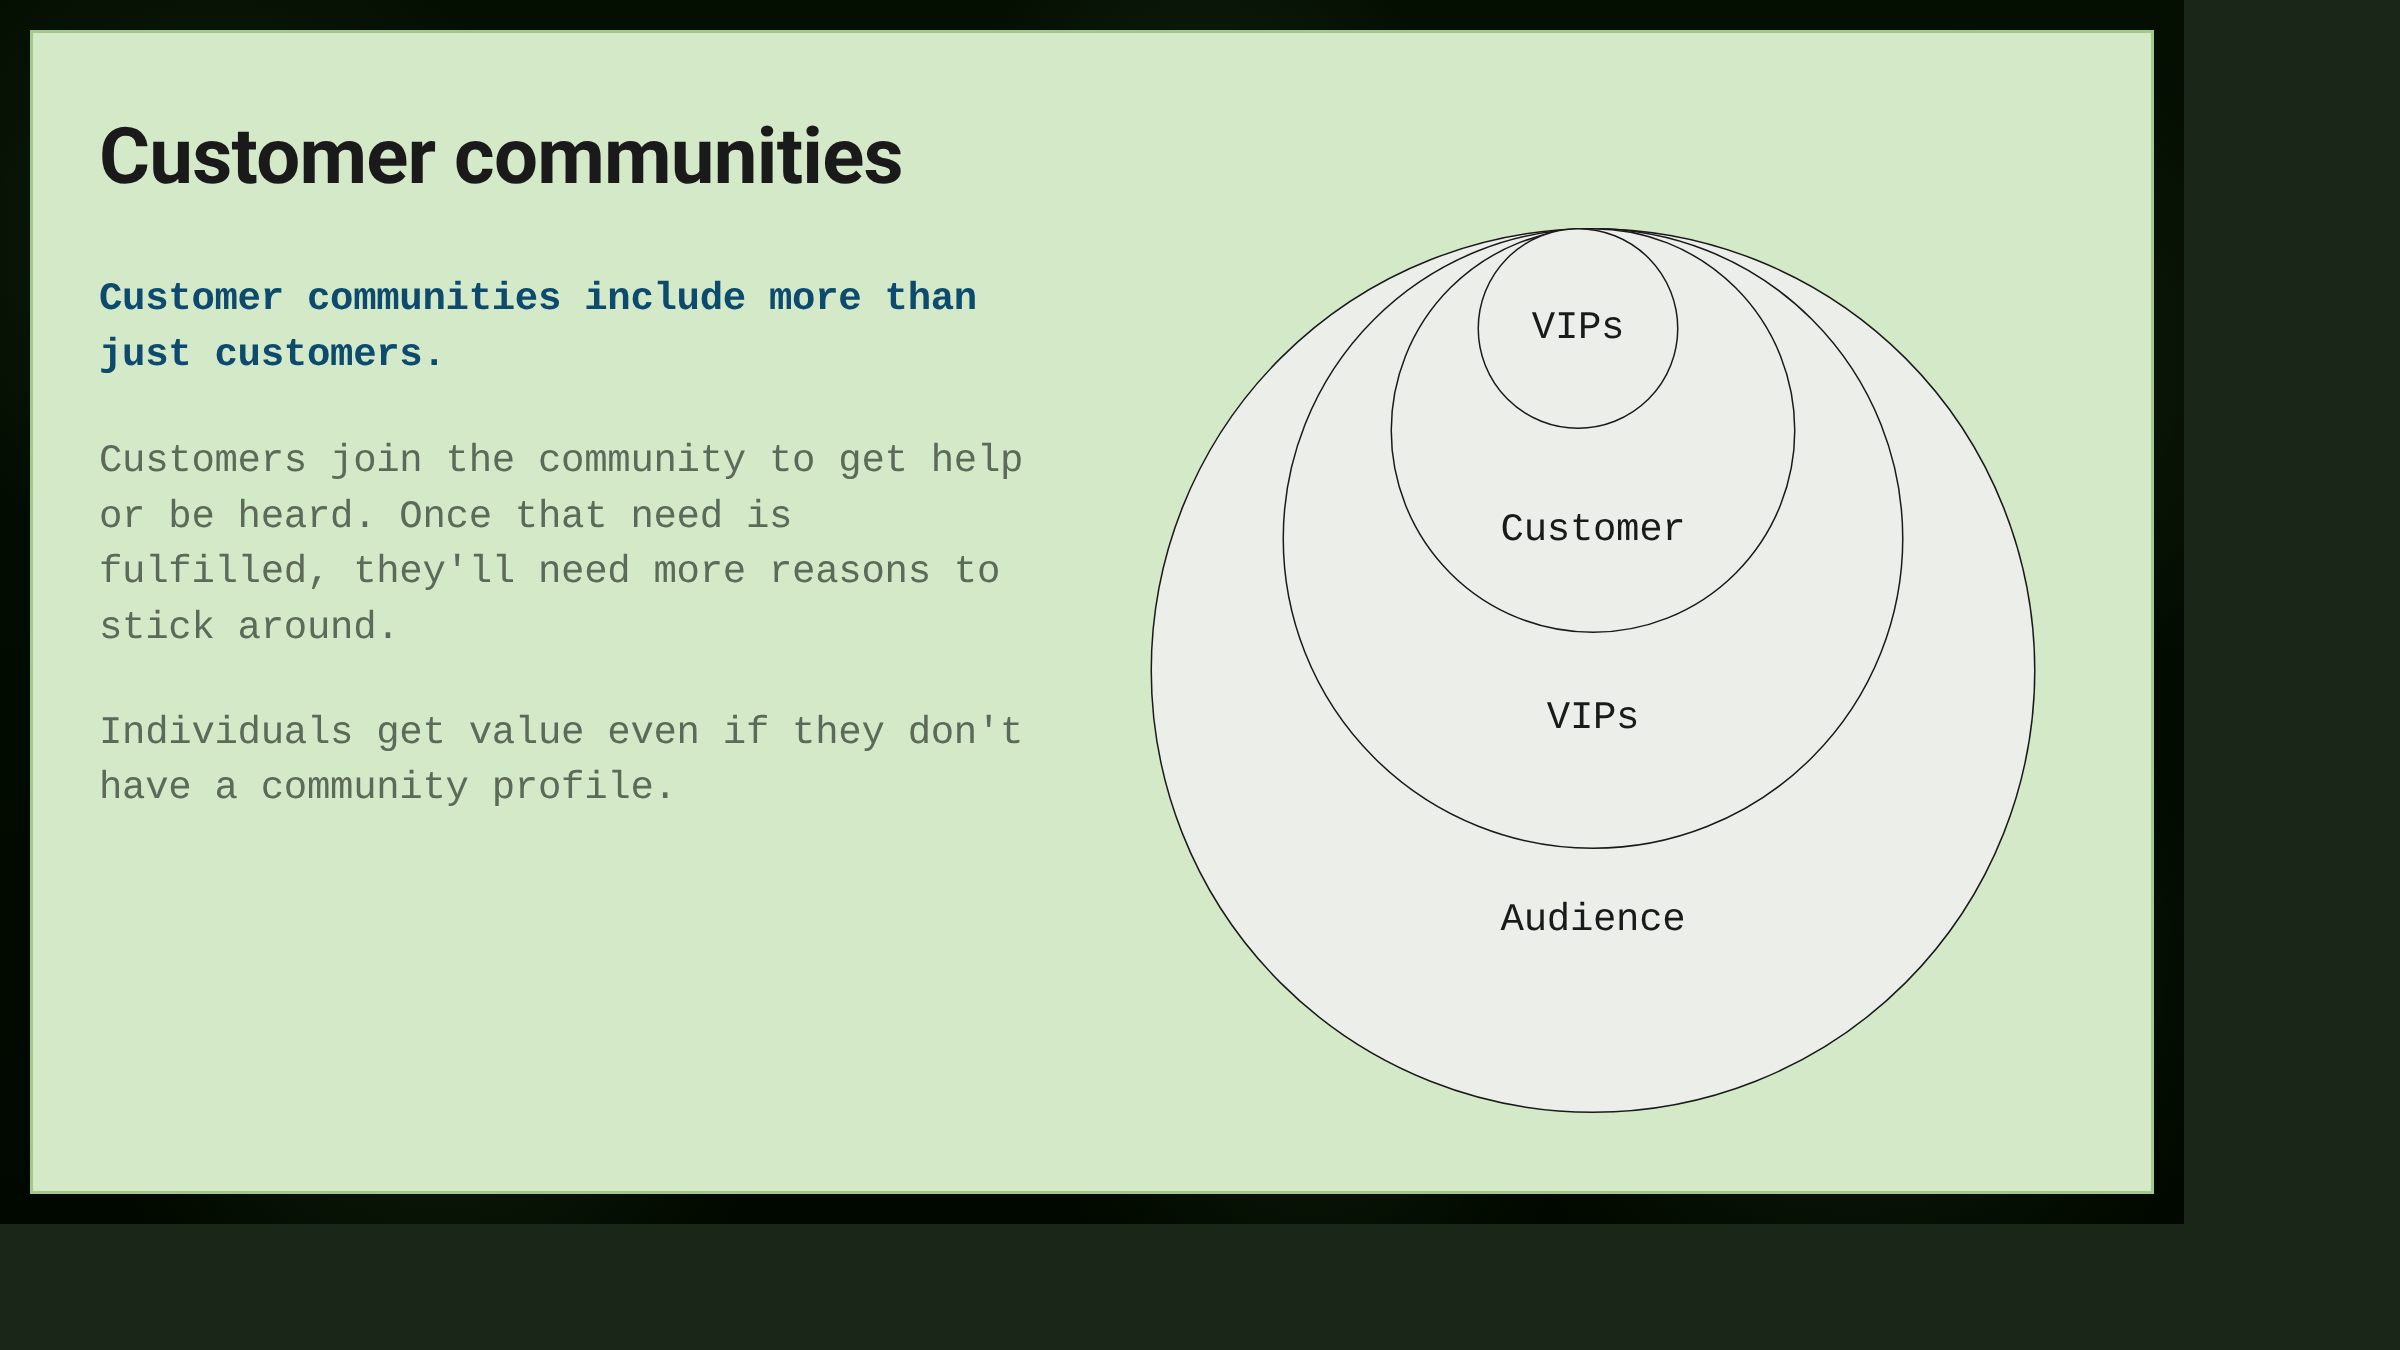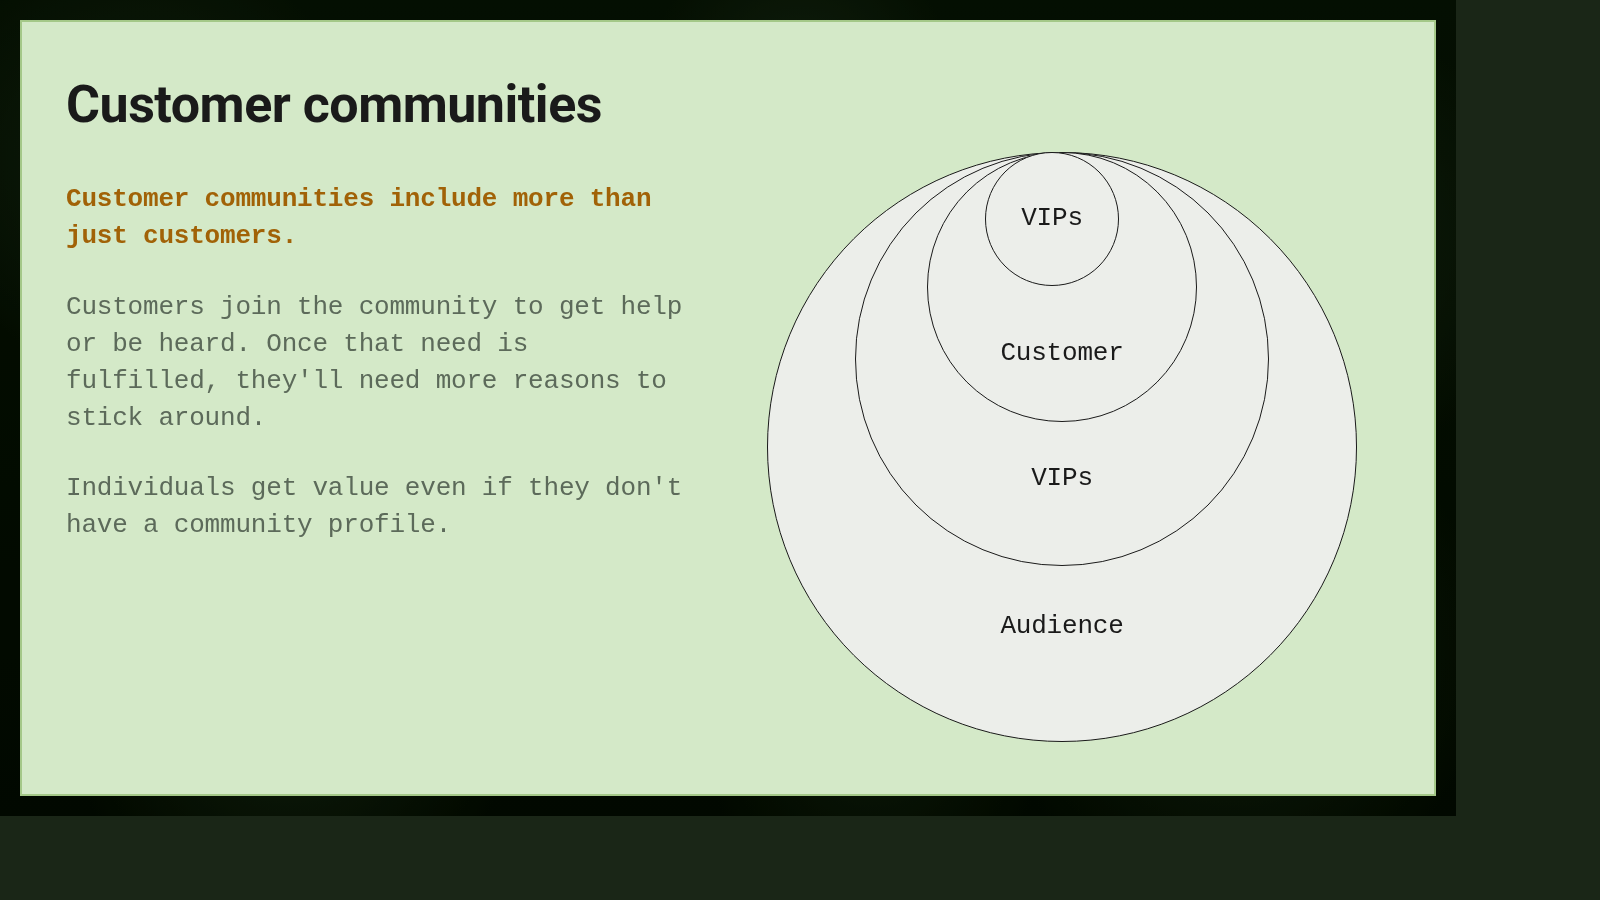--- a/index.html
+++ b/index.html
@@ -56,7 +56,7 @@
     p.lead {
       font-size: 26px;
       line-height: 1.42;
-      color: #a16207;
+      color: #0c4a6e;
       margin-bottom: 34px;
       font-weight: 600;
     }

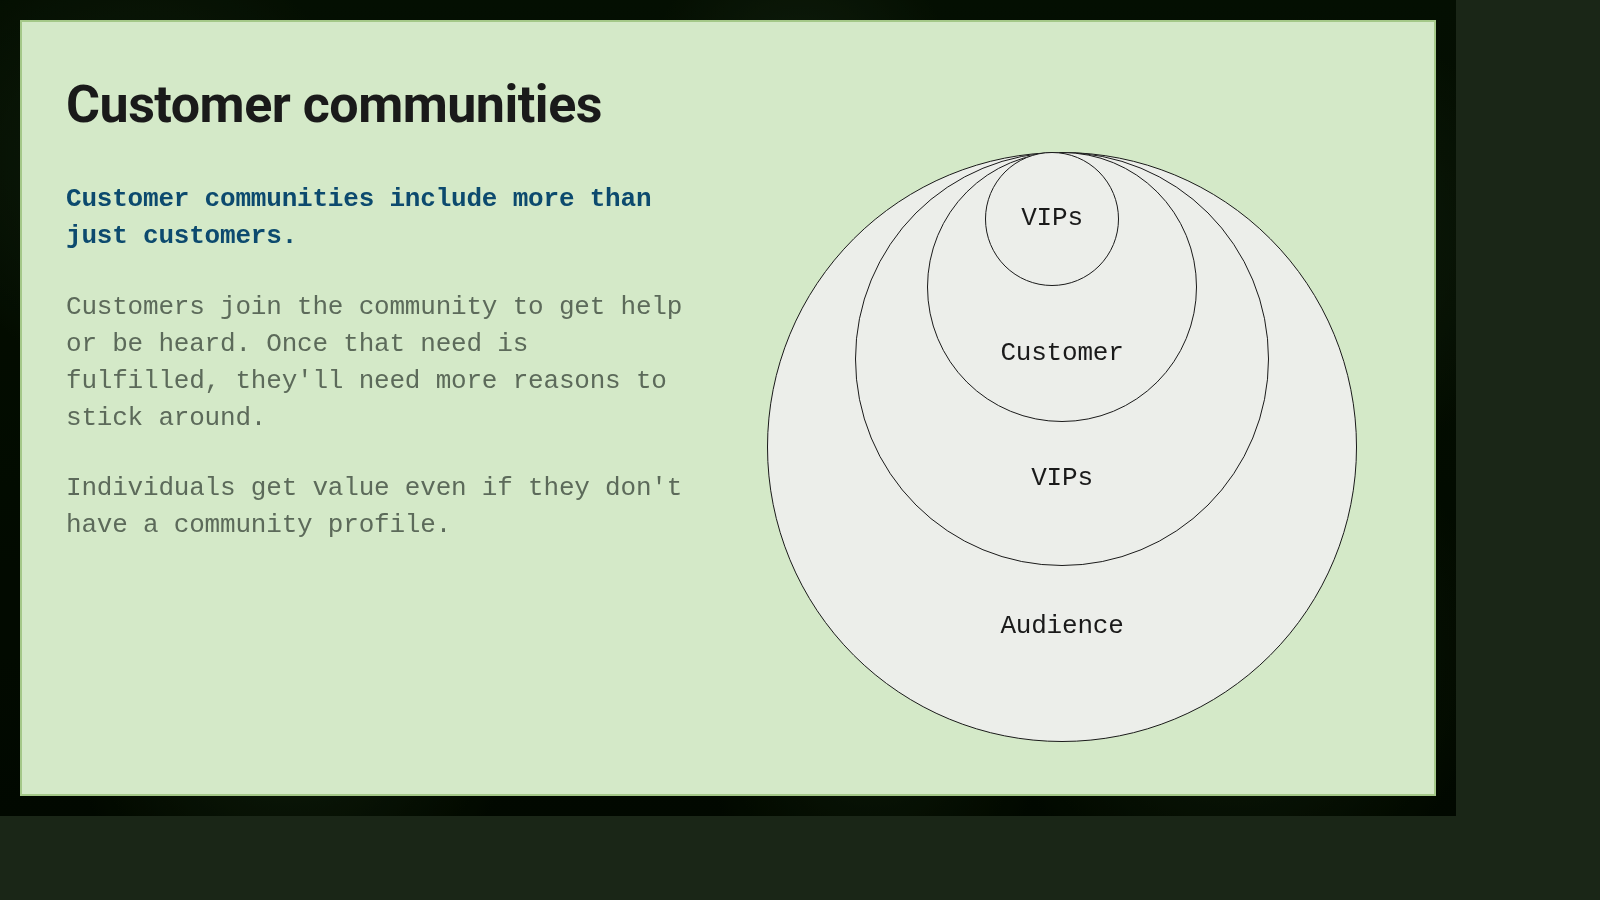--- a/index.html
+++ b/index.html
@@ -96,7 +96,7 @@
     .r2 { width: 270px; height: 270px; left: 165px; top: 0; }   
     .r1 { width: 134px; height: 134px; left: 223px; top: 0; }   
     
-    .r4 .ring-label { top: 458px; text-align: right; }
+    .r4 .ring-label { top: 445px; text-align: right; }
     .r3 .ring-label { top: 310px; }
     .r2 .ring-label { top: 185px; }
     .r1 .ring-label { top: 50px;  }

